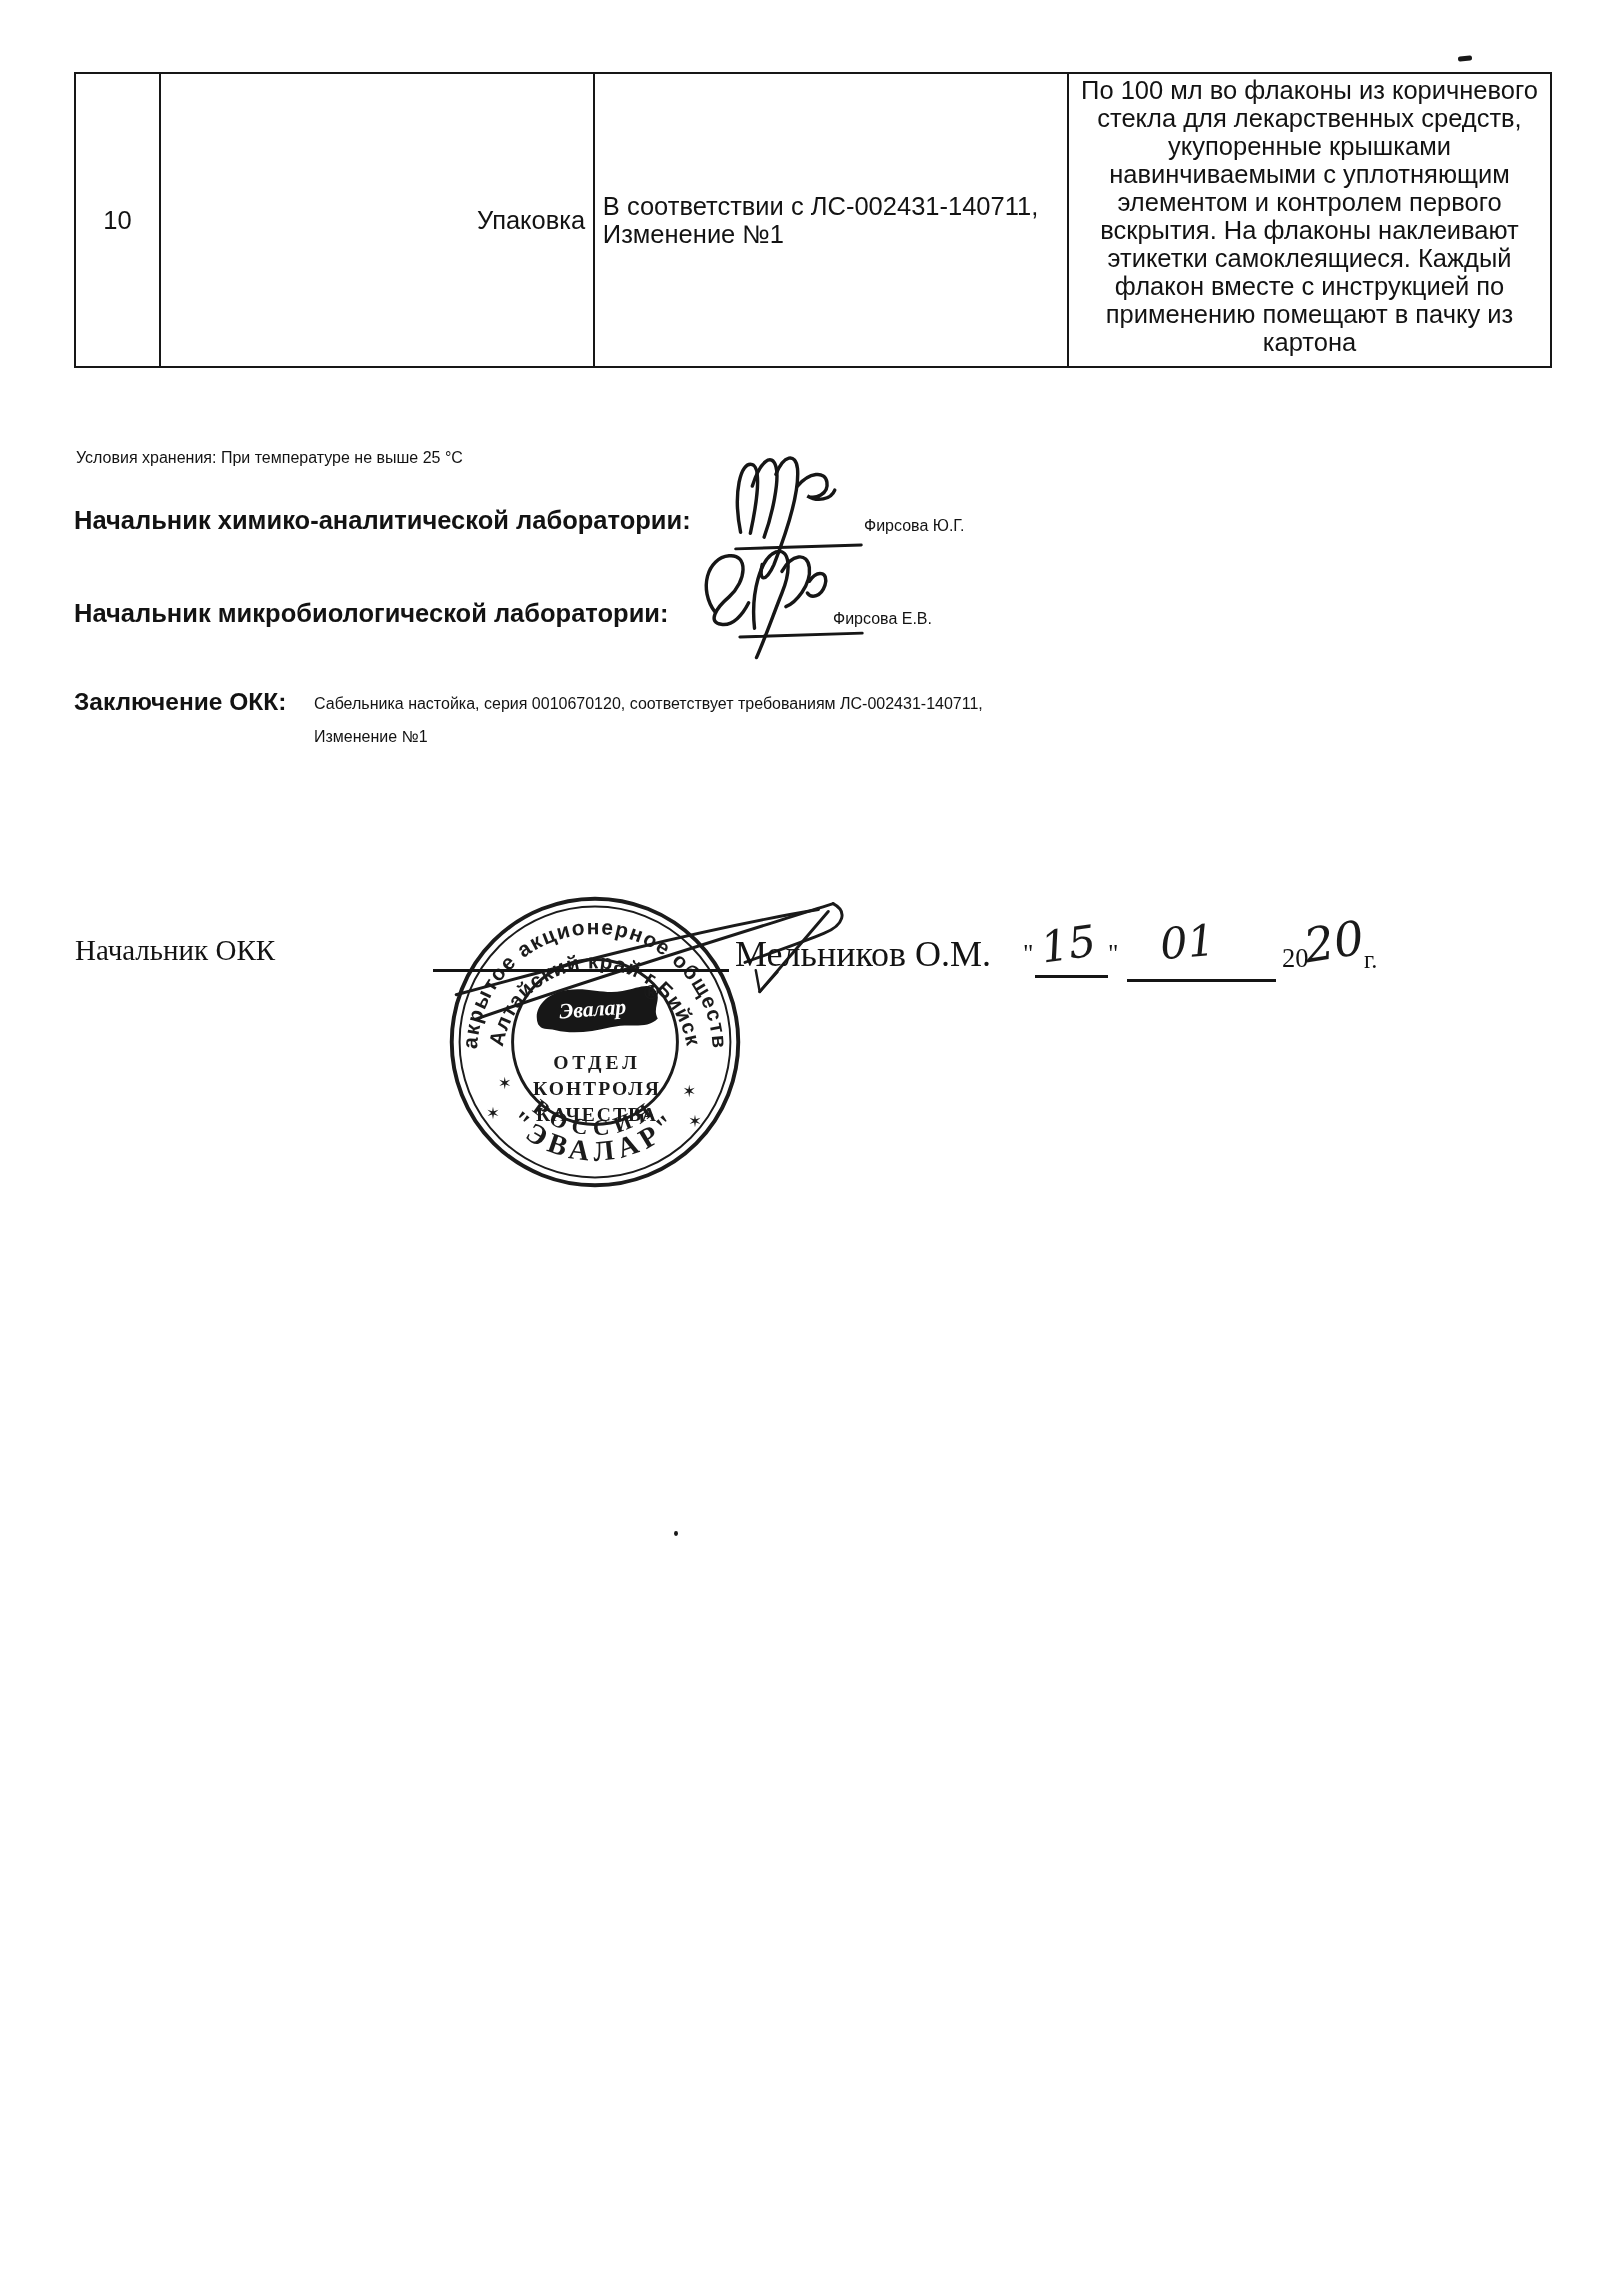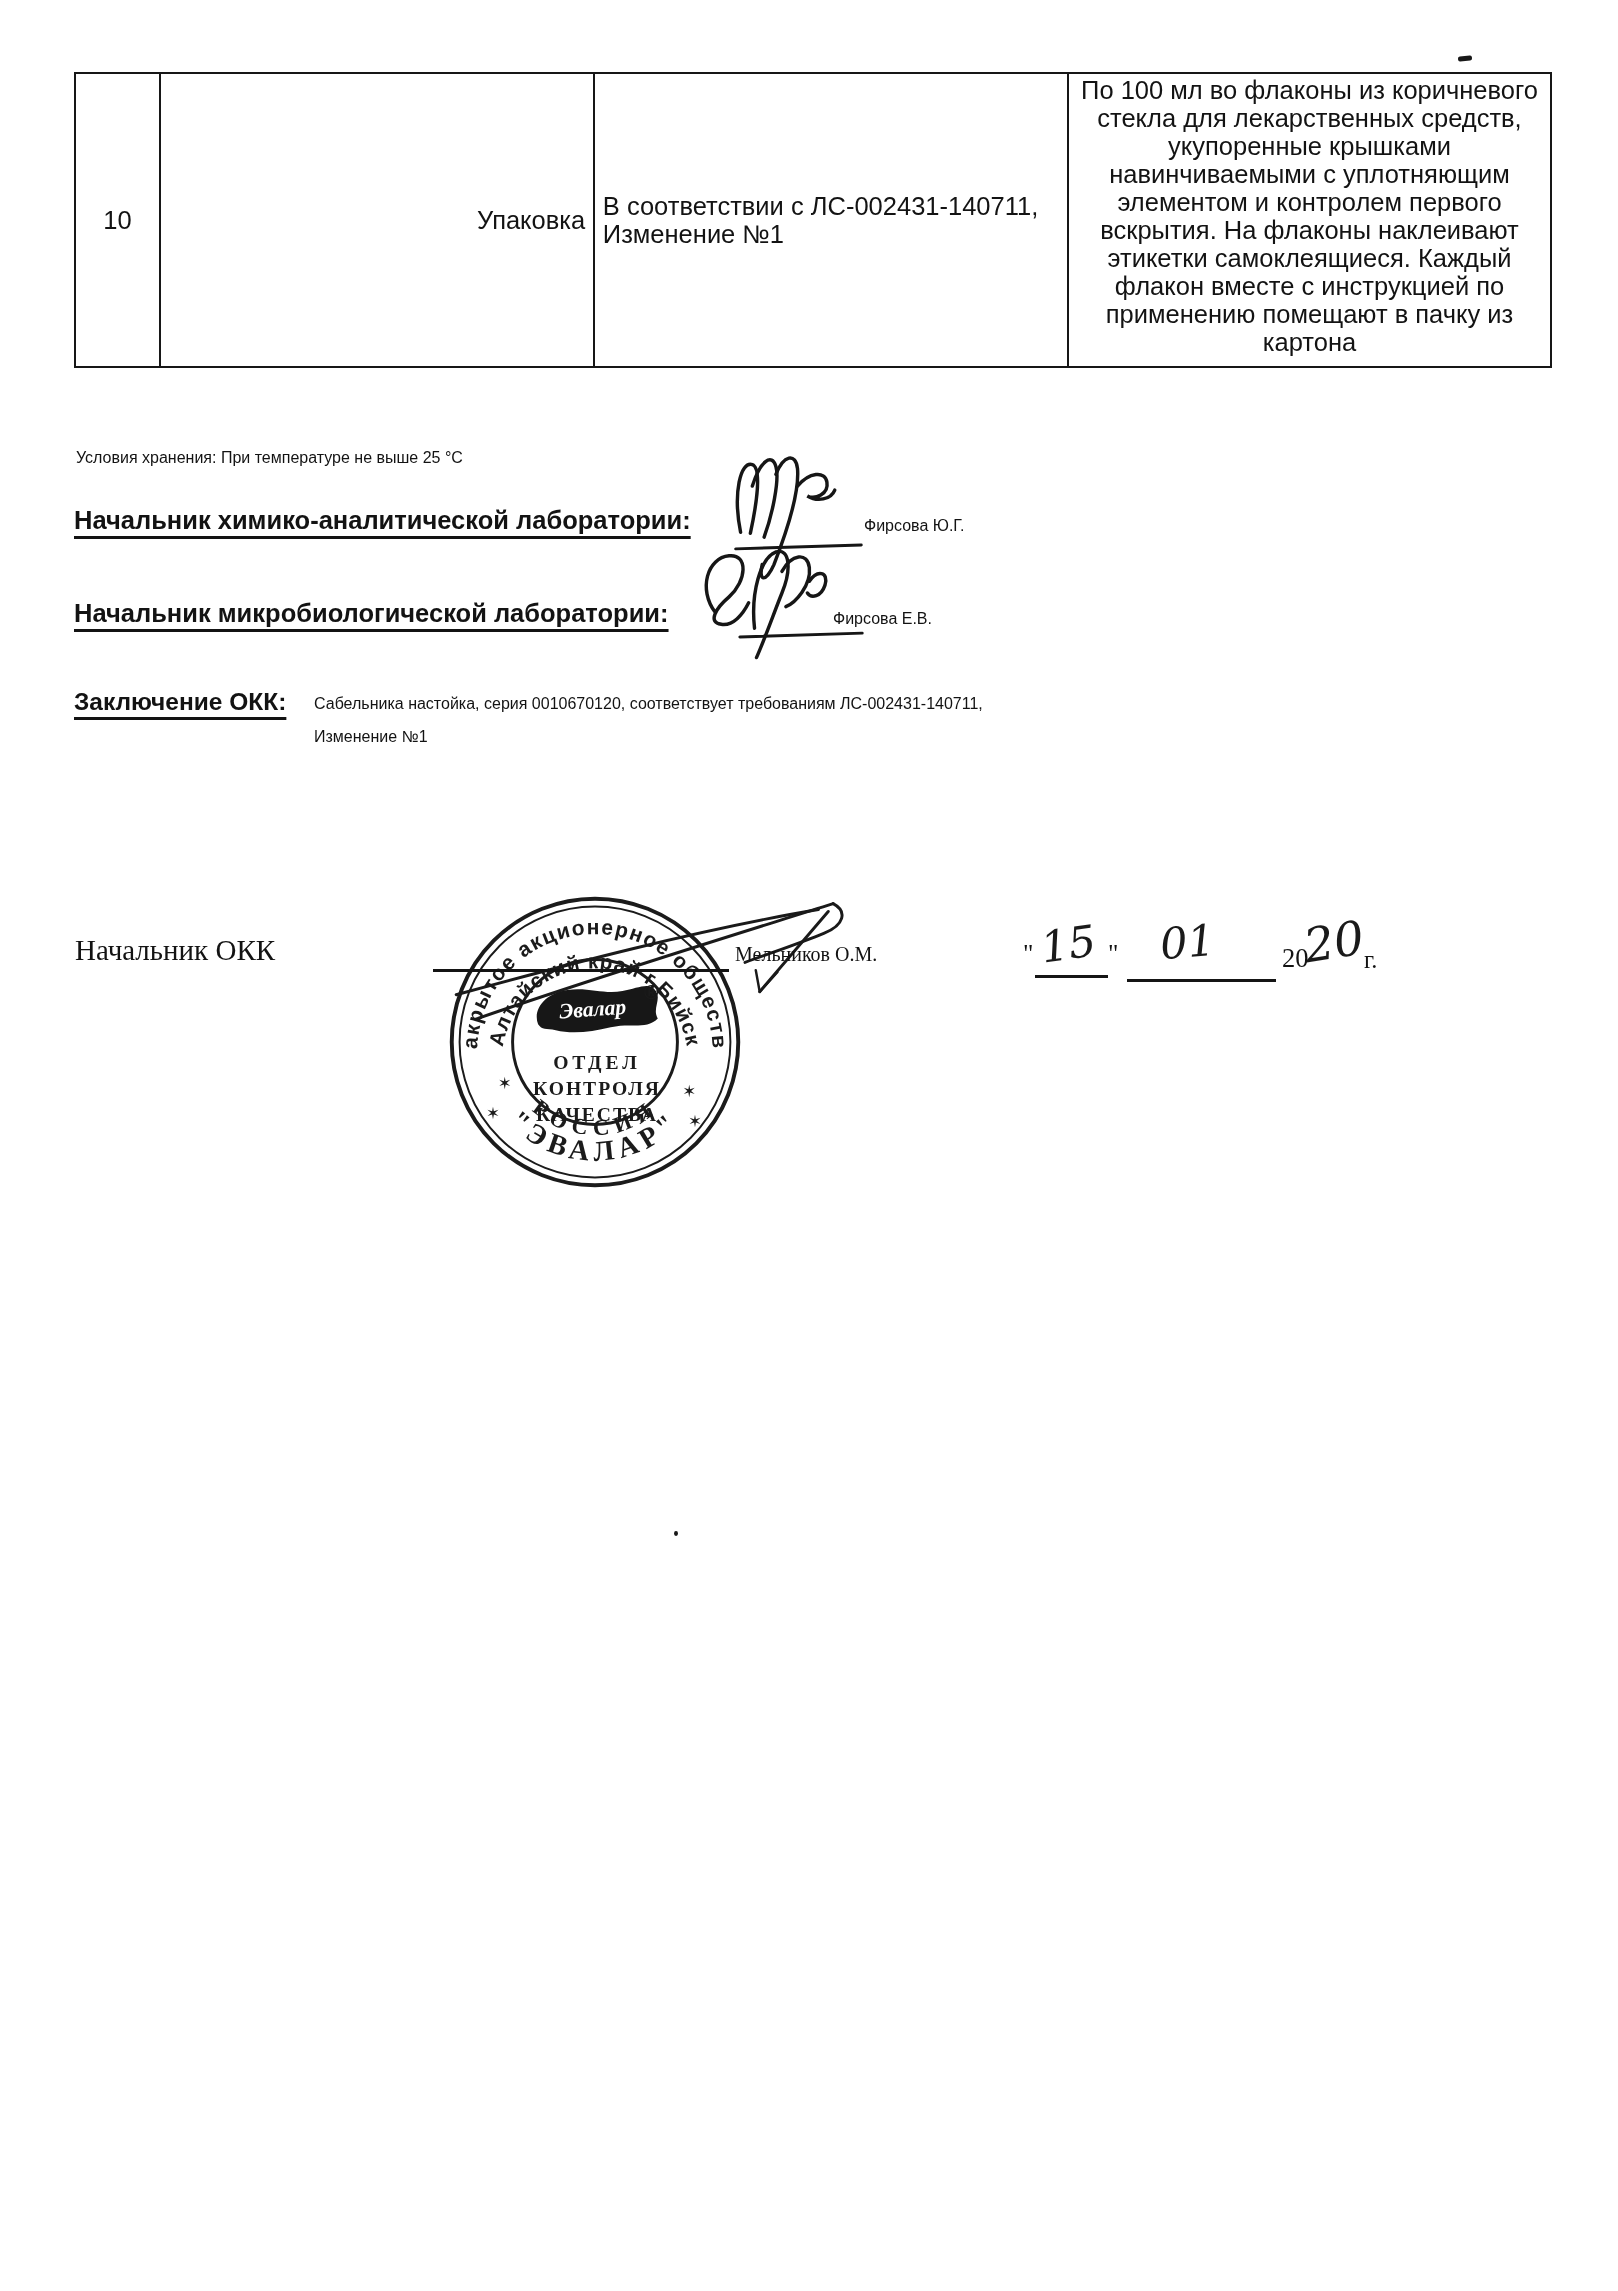--- a/index.html
+++ b/index.html
@@ -27,7 +27,7 @@
   .txt{position:absolute;font-size:16px;line-height:30px;white-space:nowrap}
   .lab{
     position:absolute;font-size:25.5px;font-weight:bold;white-space:nowrap;
-    text-decoration:underline;text-decoration-thickness:2.9px;text-underline-offset:6.9px;
+    text-decoration-thickness:2.9px;text-underline-offset:6.9px;
   }
   .serifb{font-family:"Liberation Serif",serif;font-weight:normal}
   .hw{

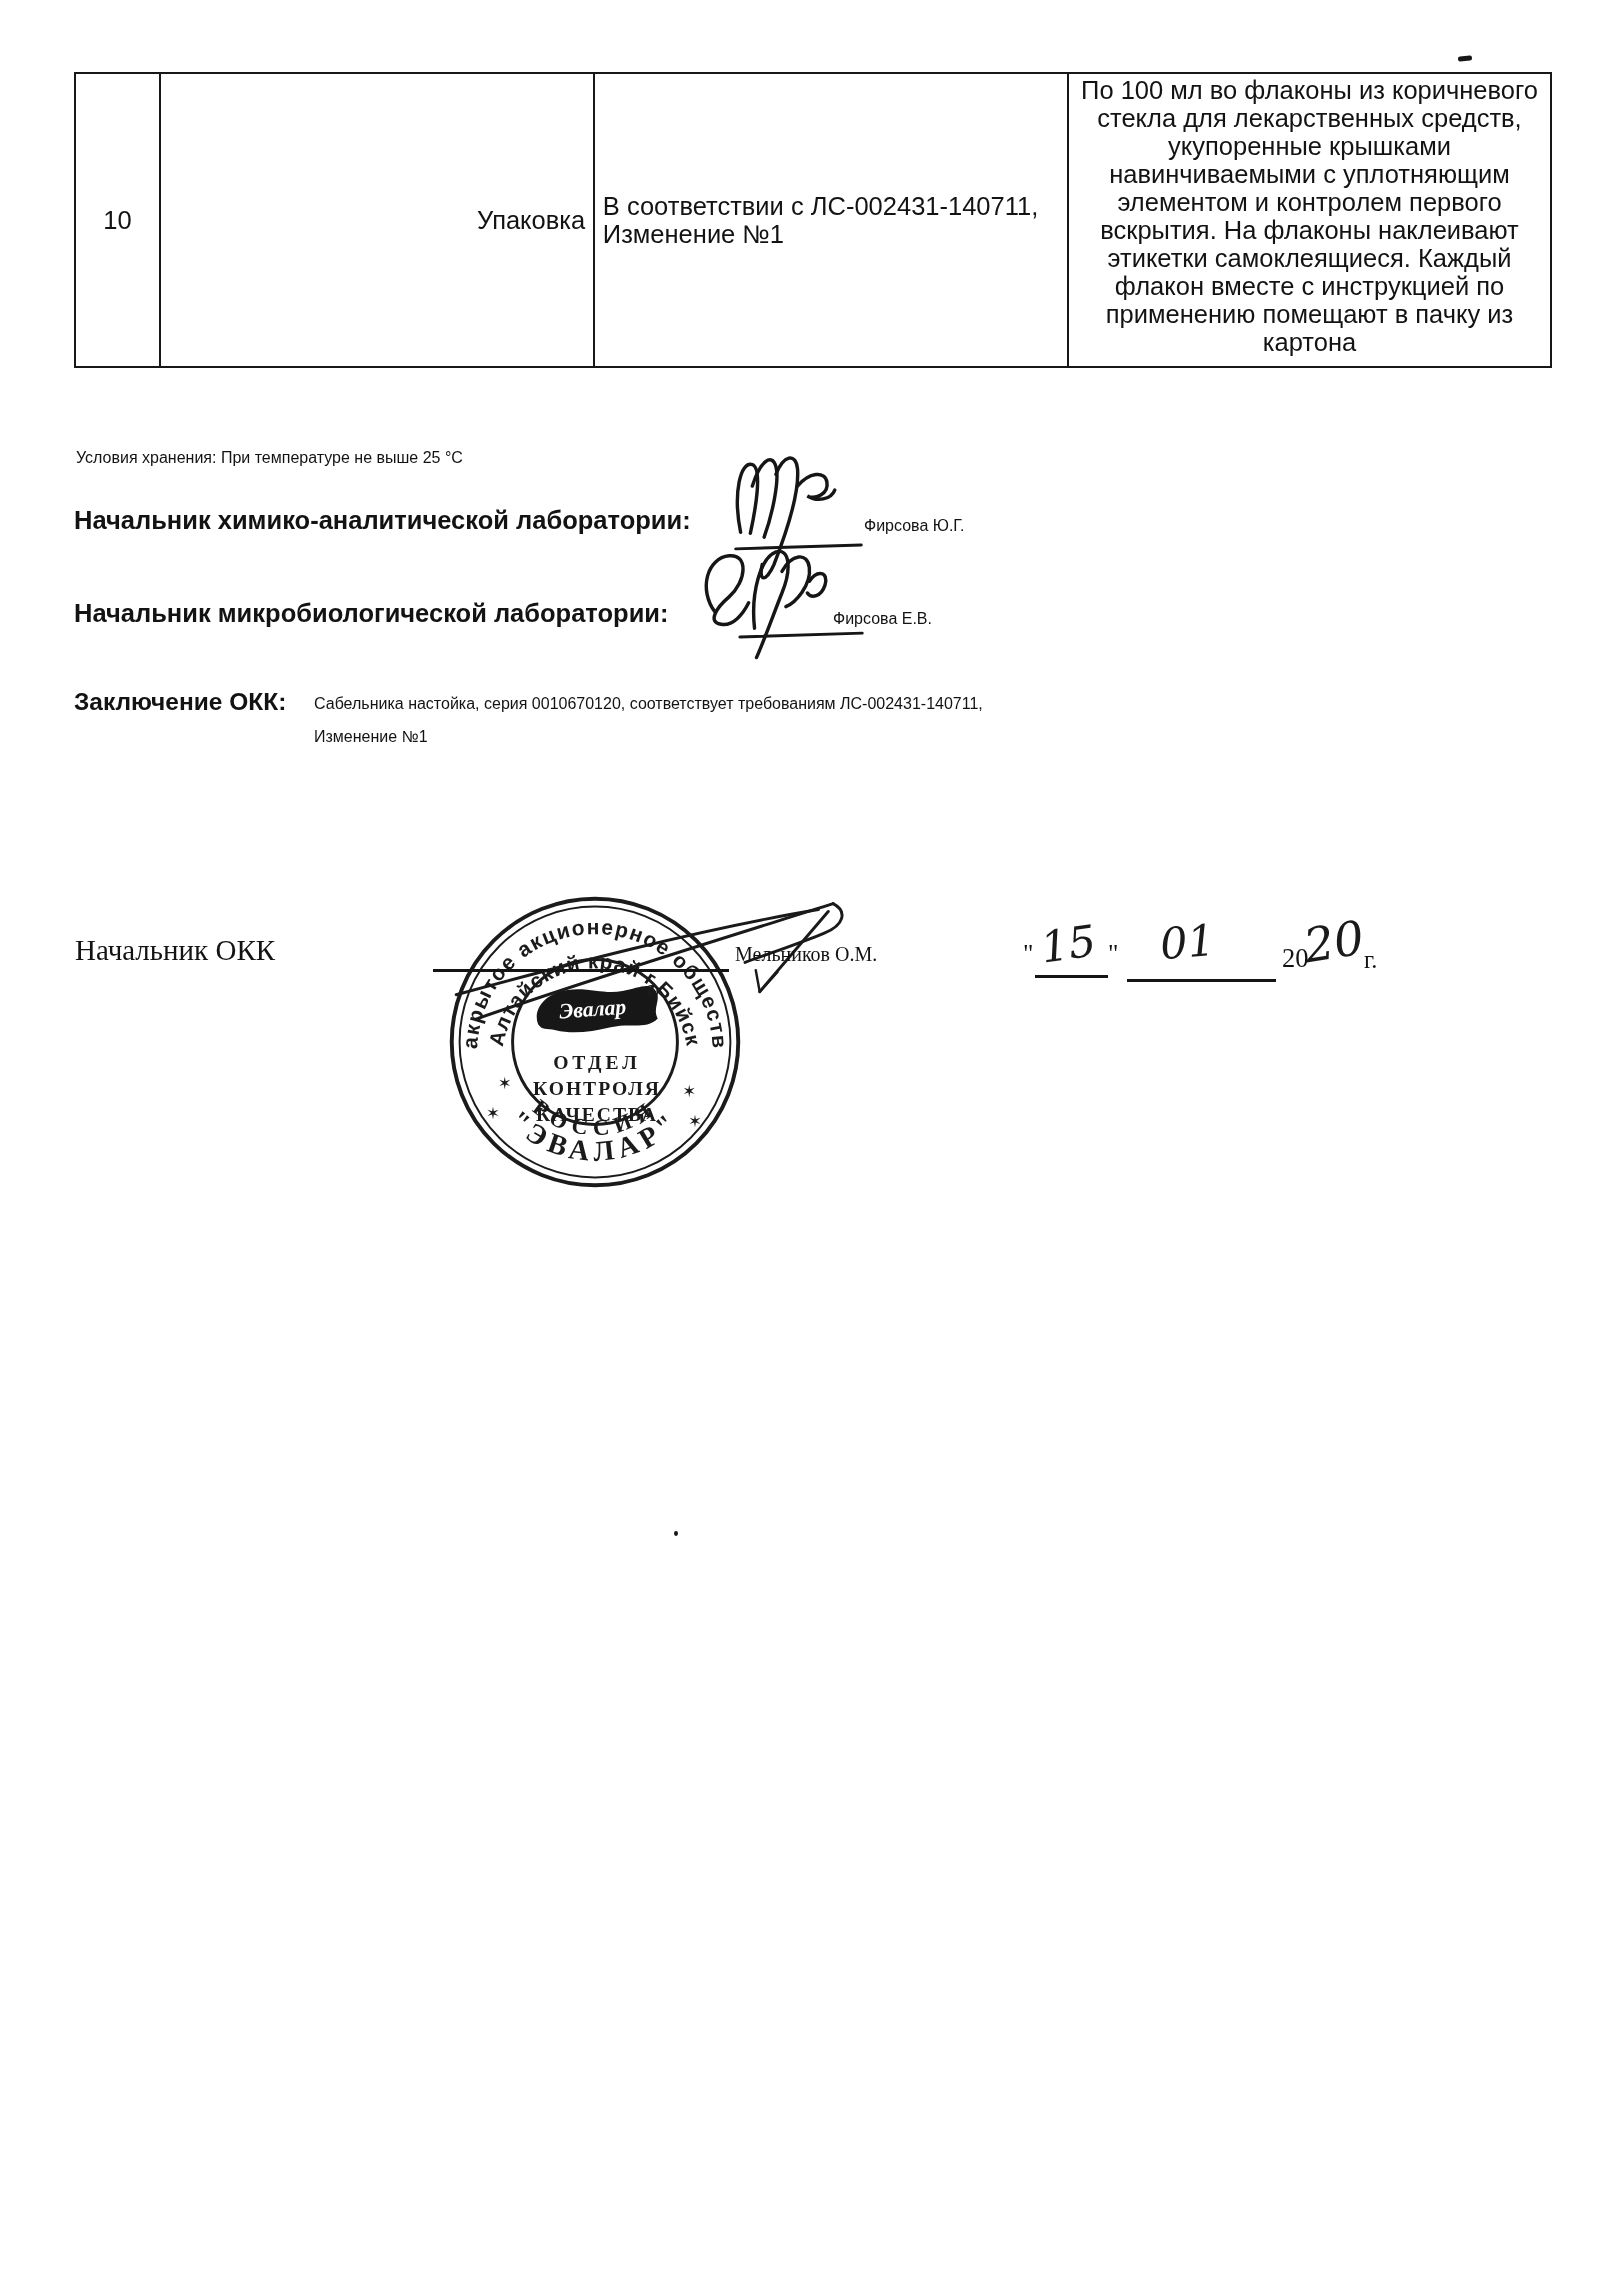--- a/index.html
+++ b/index.html
@@ -104,7 +104,7 @@
 <div class="txt" style="left:314px;top:722px">Изменение №1</div>
 
 <div class="txt serifb" style="left:75px;top:935px;font-size:29px">Начальник ОКК</div>
-<div class="txt serifb" style="left:735px;top:939px;font-size:20px;z-index:7">Мельников О.М.</div>
+<div class="txt serifb" style="left:735px;top:939px;font-size:36px;z-index:7">Мельников О.М.</div>
 
 <svg class="stamp-svg" style="left:438px;top:885px" width="314" height="314" viewBox="-160 -160 320 320">
   <defs>

